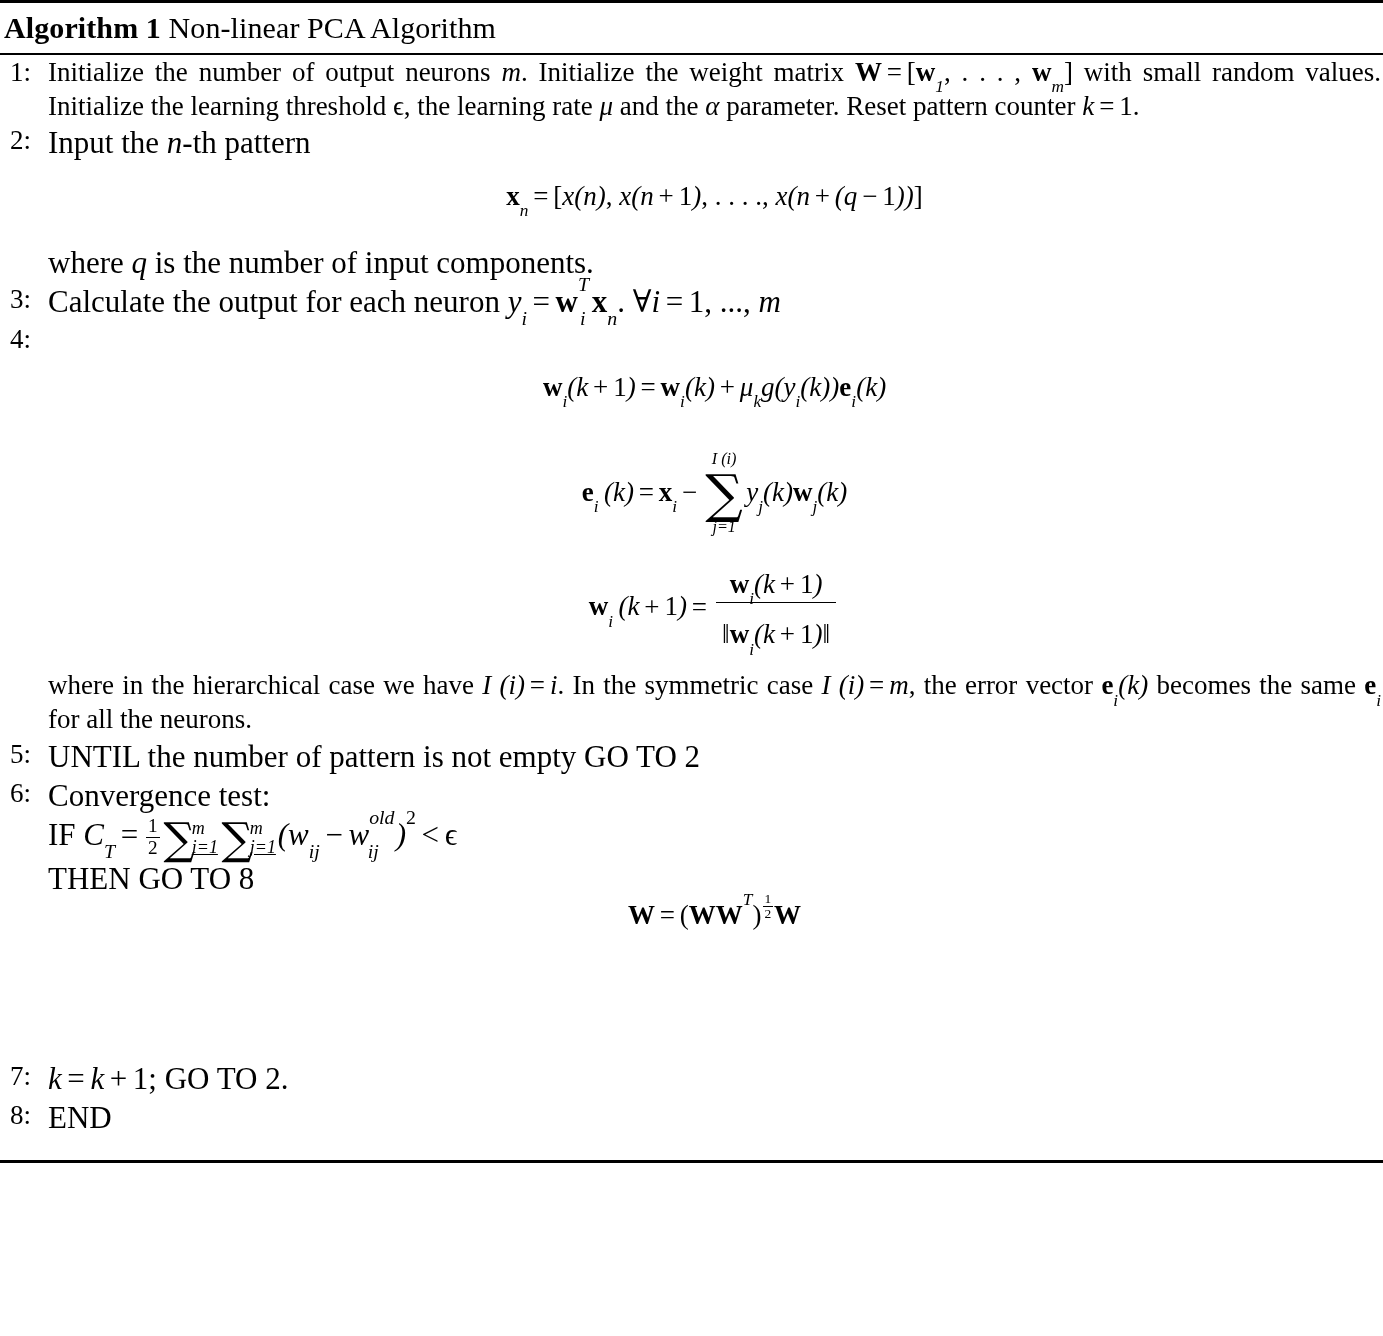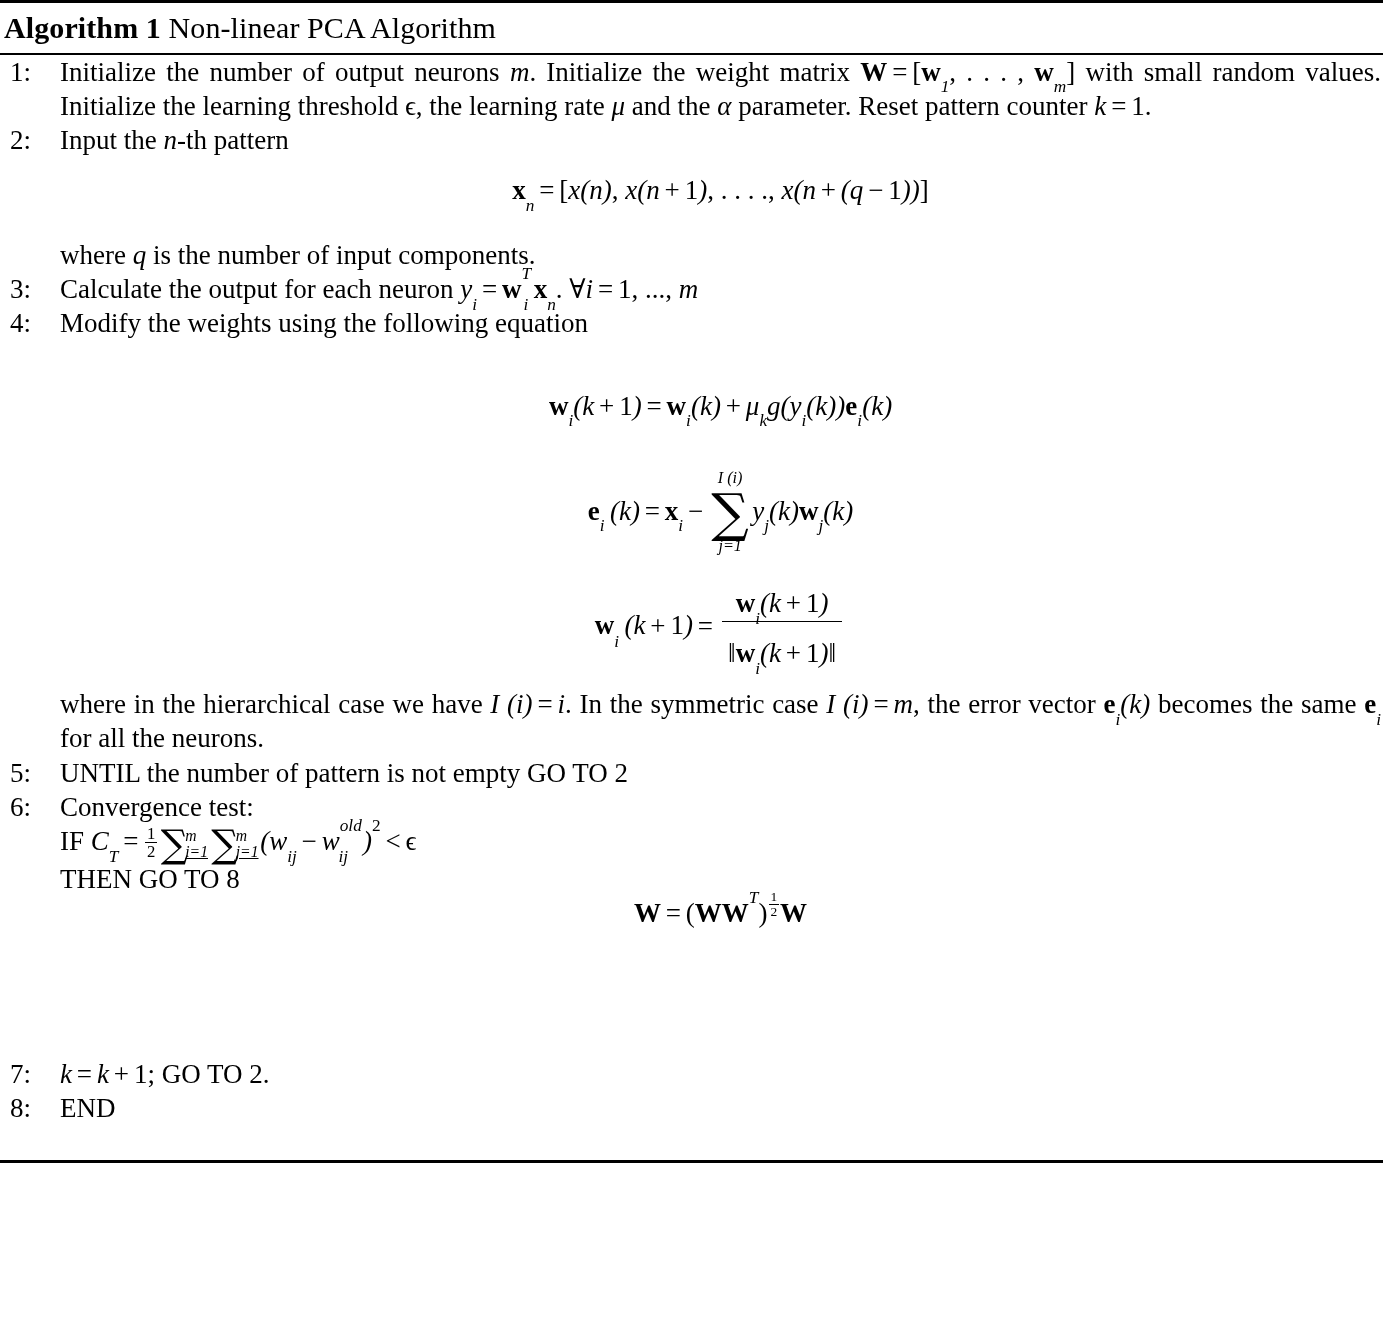--- a/index.html
+++ b/index.html
@@ -58,7 +58,6 @@
   .step-body {
     flex: 1 1 auto;
     min-width: 0;
-    margin-left: 12px;
   }
   .para {
     text-align: justify;

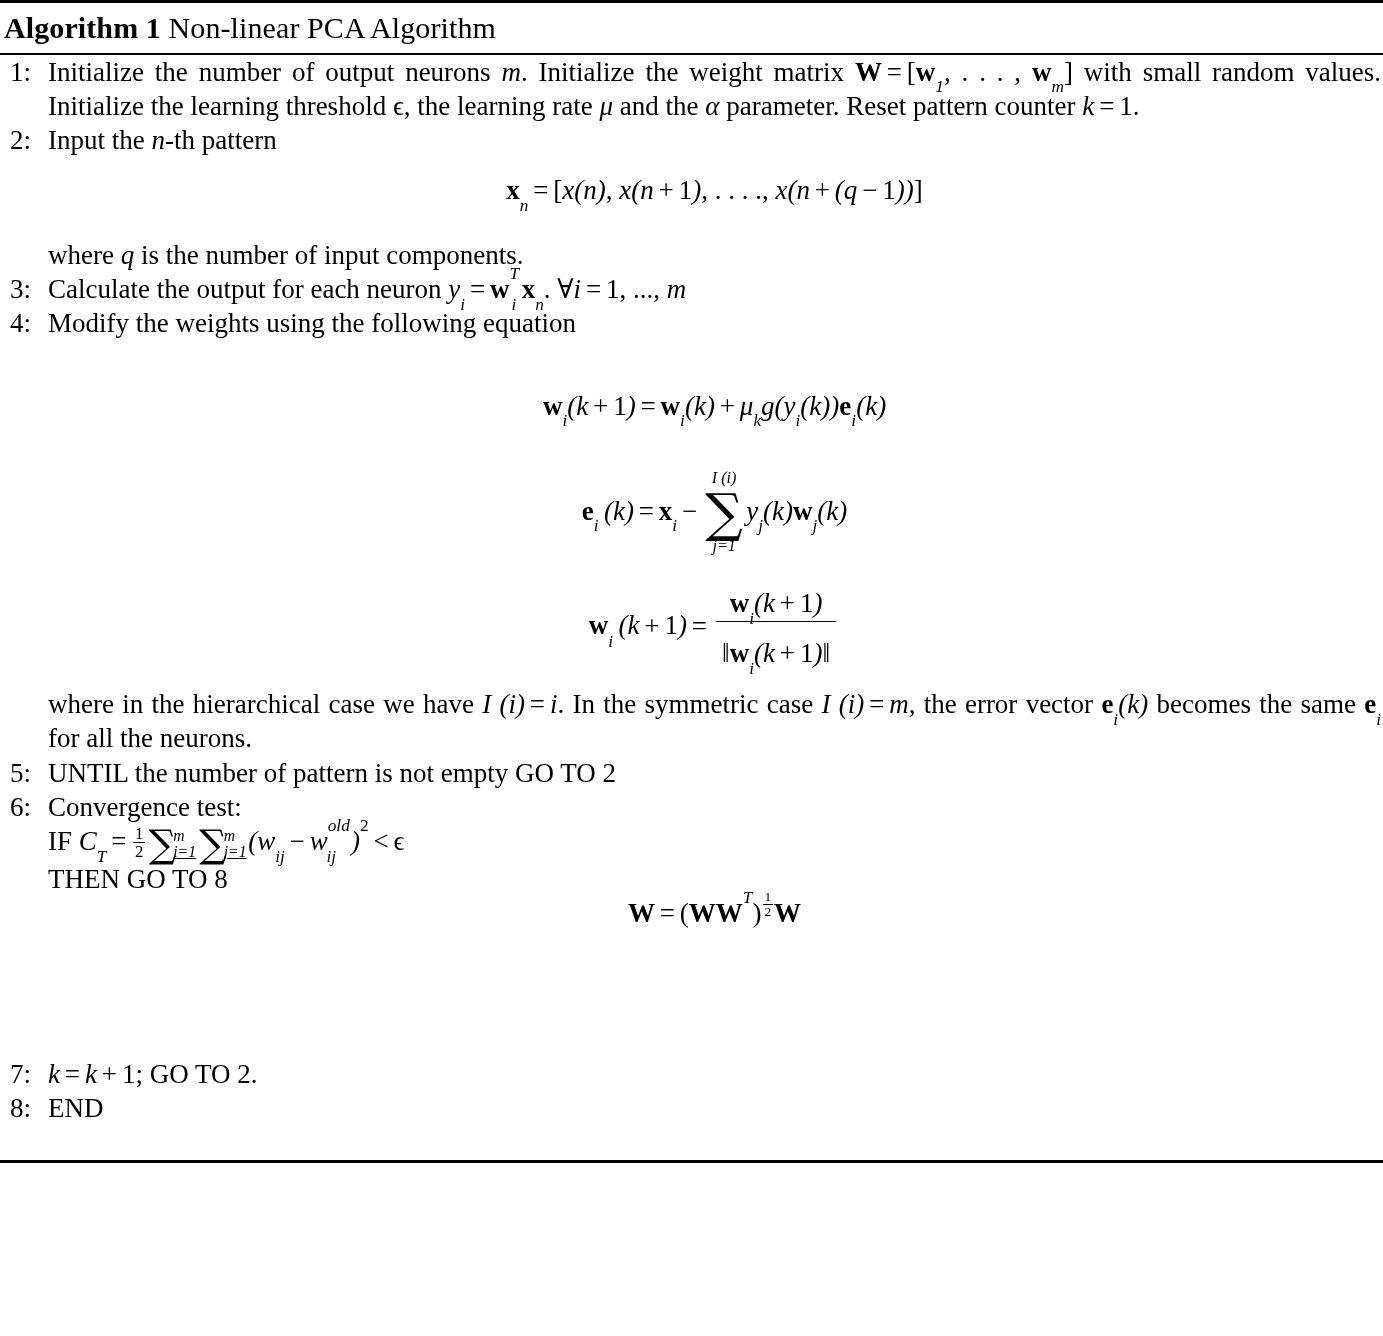--- a/index.html
+++ b/index.html
@@ -66,7 +66,7 @@
     line-height: 1.27;
   }
   .plainline {
-    font-size: 27px;
+    font-size: 31px;
     line-height: 1.27;
   }
   

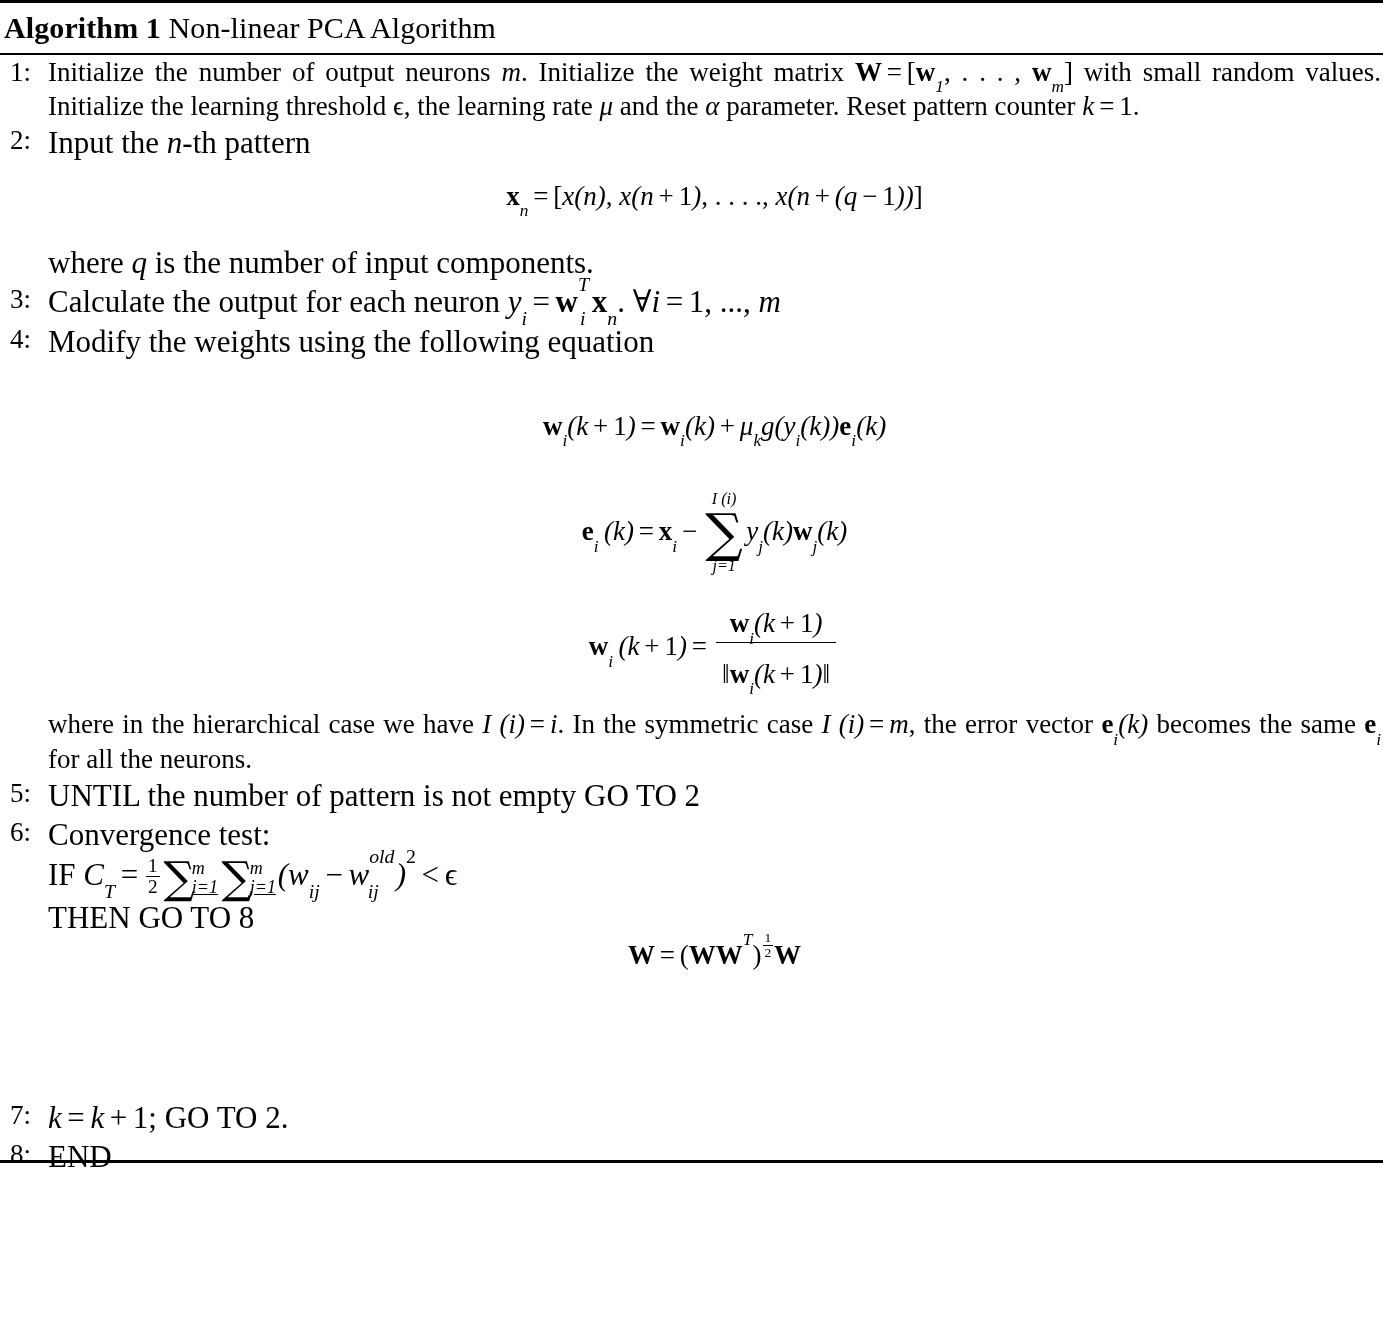--- a/index.html
+++ b/index.html
@@ -218,7 +218,6 @@
     <div class="step">
       <div class="step-num">4:</div>
       <div class="step-body">
-        <div class="plainline">Modify the weights using the following equation</div>
 
         <div class="spacer-lg"></div>
         <div class="display"><span class="dsp-eq"><span class="vec">w</span><sub class="math">i</sub><span class="math">(</span><span class="math">k</span><span class="op">+</span><span class="mathup">1</span><span class="math">)</span><span class="op">=</span><span class="vec">w</span><sub class="math">i</sub><span class="math">(</span><span class="math">k</span><span class="math">)</span><span class="op">+</span><span class="math">μ</span><sub class="math">k</sub><span class="math">g</span><span class="math">(</span><span class="math">y</span><sub class="math">i</sub><span class="math">(</span><span class="math">k</span><span class="math">)</span><span class="math">)</span><span class="vec">e</span><sub class="math">i</sub><span class="math">(</span><span class="math">k</span><span class="math">)</span></span></div>

